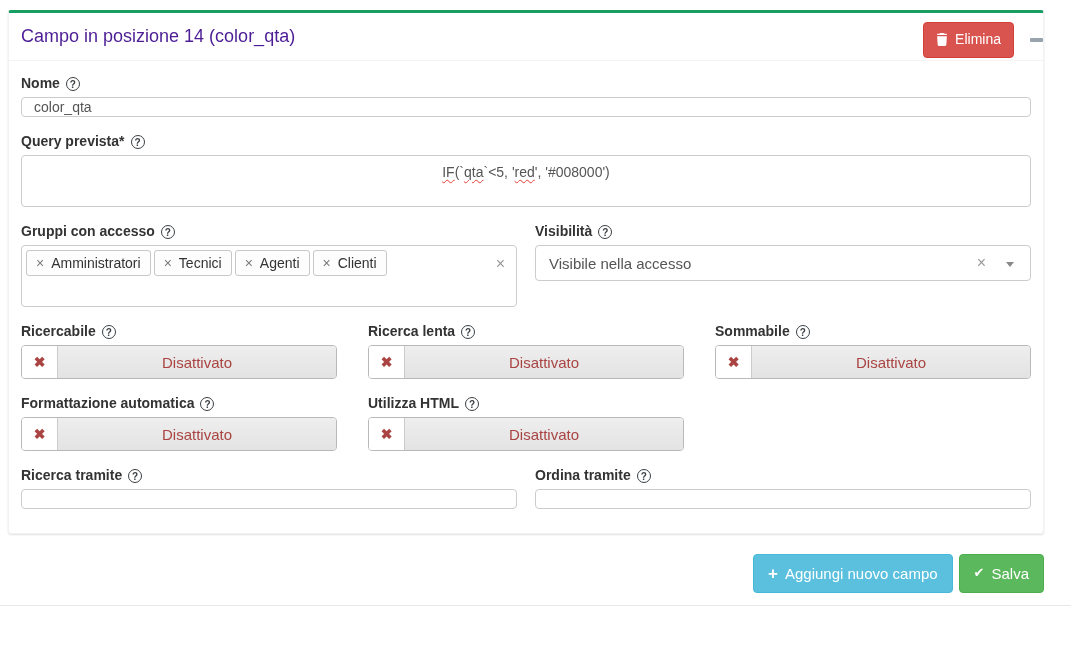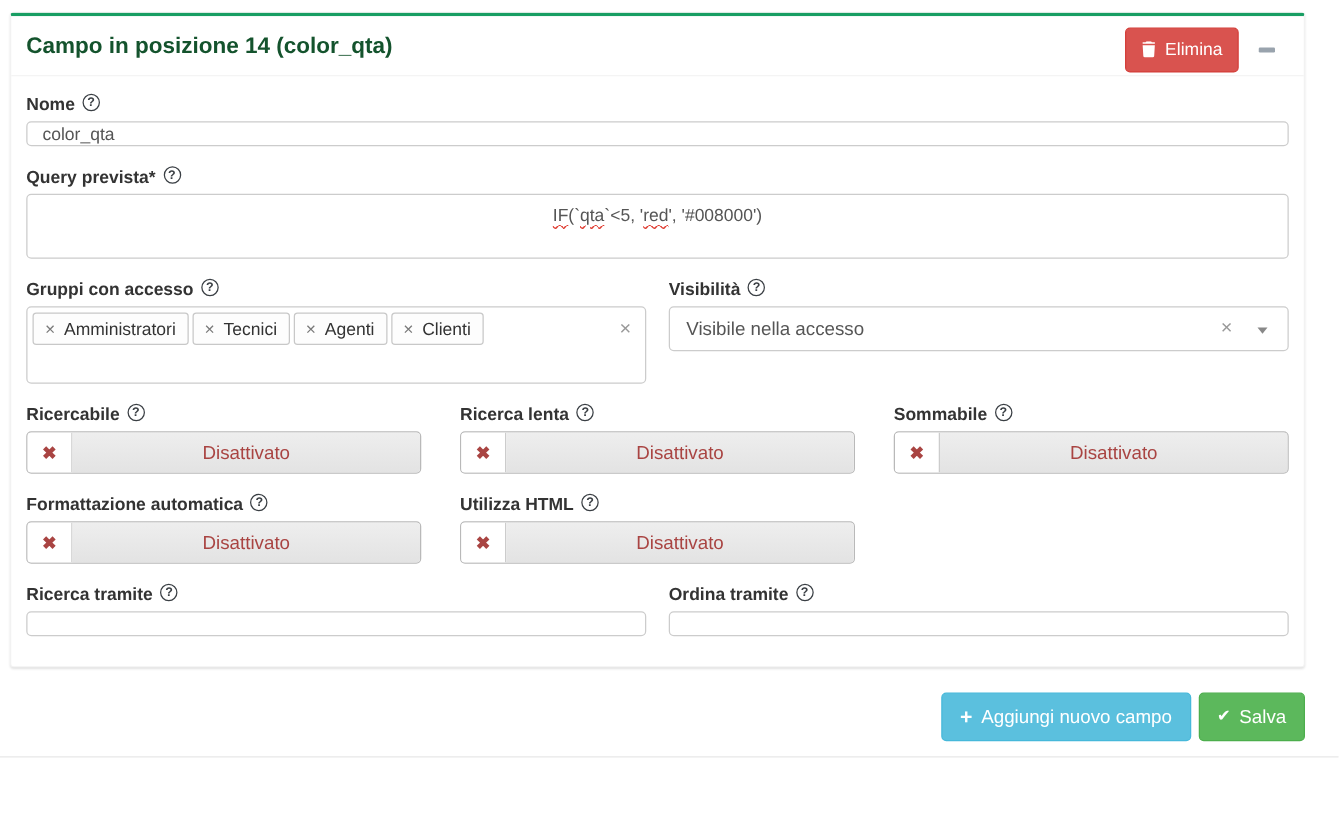--- a/index.html
+++ b/index.html
@@ -21,7 +21,7 @@
     padding: 13px 12px;
     border-bottom: 1px solid #f4f4f4;
   }
-  .card-title { font-size: 18px; font-weight: 700; color: #14532d; }
+  .card-title { font-size: 18px; font-weight: 400; color: #4c1d95; }
   .card-tools { position: absolute; right: 23px; top: 9px; display: flex; align-items: center; gap: 16px; }
 
   .btn { display: inline-flex; align-items: center; gap: 7px; border-radius: 4px; cursor: pointer; font-size: 14px; line-height: 1.42; white-space: nowrap; }

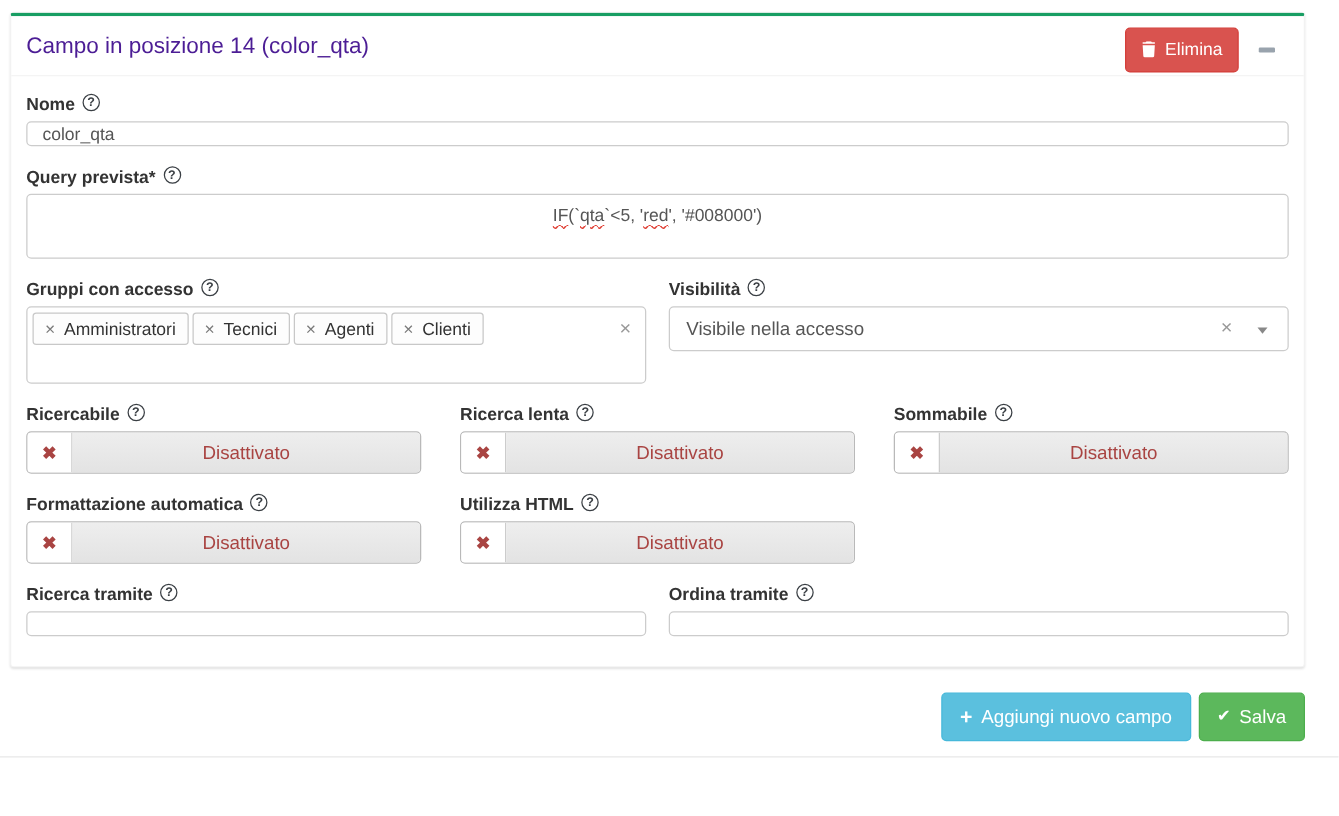--- a/index.html
+++ b/index.html
@@ -22,7 +22,7 @@
     border-bottom: 1px solid #f4f4f4;
   }
   .card-title { font-size: 18px; font-weight: 400; color: #4c1d95; }
-  .card-tools { position: absolute; right: 23px; top: 9px; display: flex; align-items: center; gap: 16px; }
+  .card-tools { position: absolute; right: 0; top: 9px; display: flex; align-items: center; gap: 16px; }
 
   .btn { display: inline-flex; align-items: center; gap: 7px; border-radius: 4px; cursor: pointer; font-size: 14px; line-height: 1.42; white-space: nowrap; }
   .btn-danger { background: #d9534f; border: 1px solid #d43f3a; color: #fff; padding: 7px 12px; }

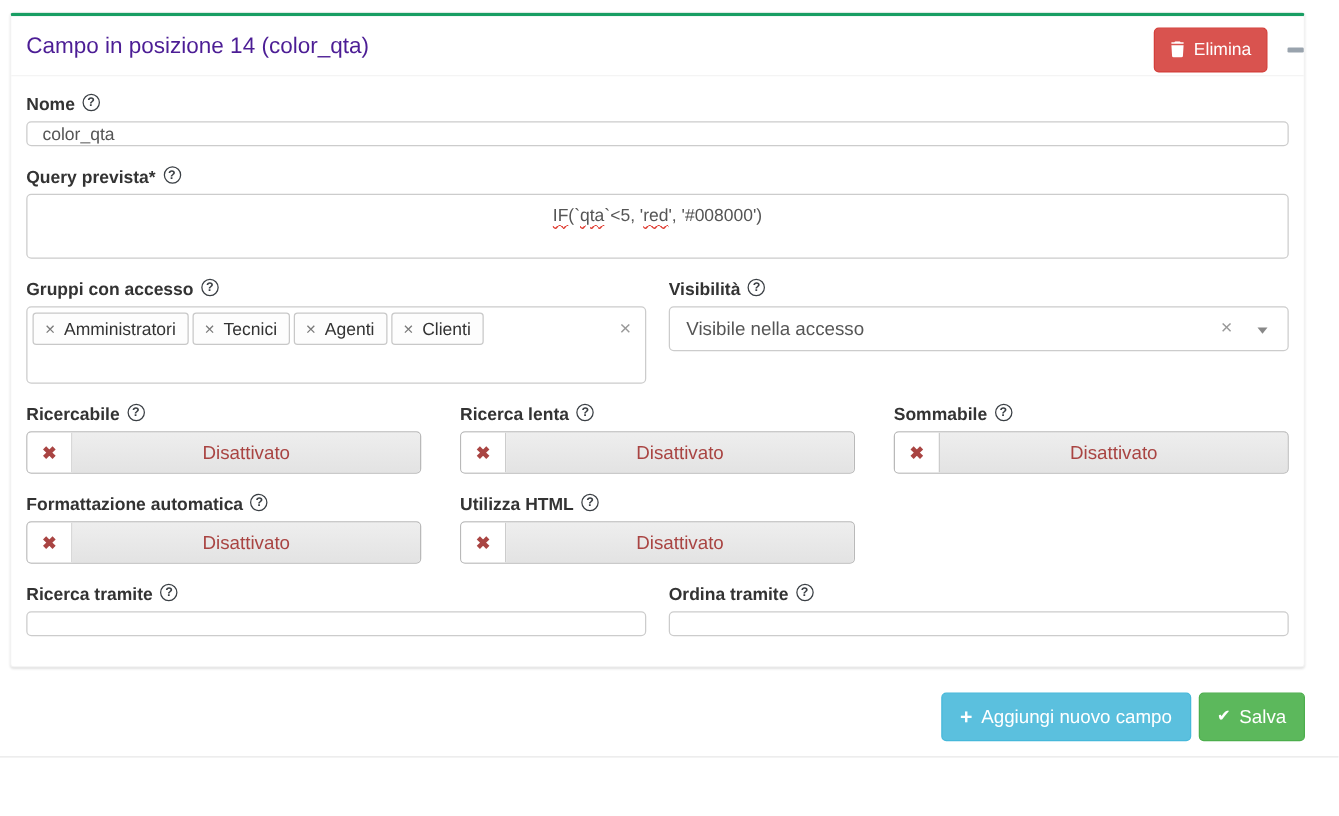--- a/index.html
+++ b/index.html
@@ -37,7 +37,7 @@
   .row.thirds { gap: 31px; }
   .row.thirds > .col { width: calc((100% - 62px) / 3); min-width: 0; }
 
-  label.field-label { display: flex; align-items: flex-start; gap: 6px; font-weight: 700; font-size: 14px; color: #333; margin-bottom: 6px; }
+  label.field-label { display: flex; align-items: flex-end; gap: 6px; font-weight: 700; font-size: 14px; color: #333; margin-bottom: 6px; }
   .help-icon {
     width: 14px; height: 14px; border: 1px solid #3a3f44; border-radius: 50%;
     display: inline-flex; align-items: center; justify-content: center;

